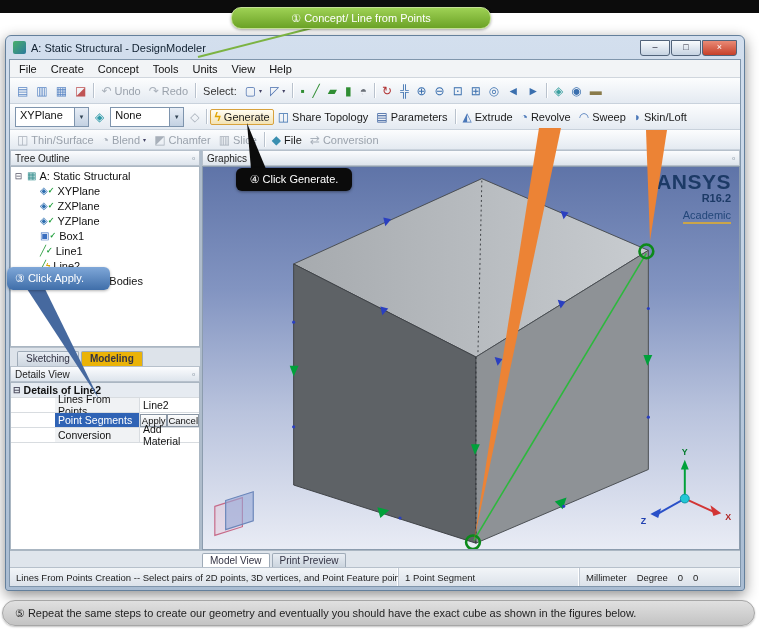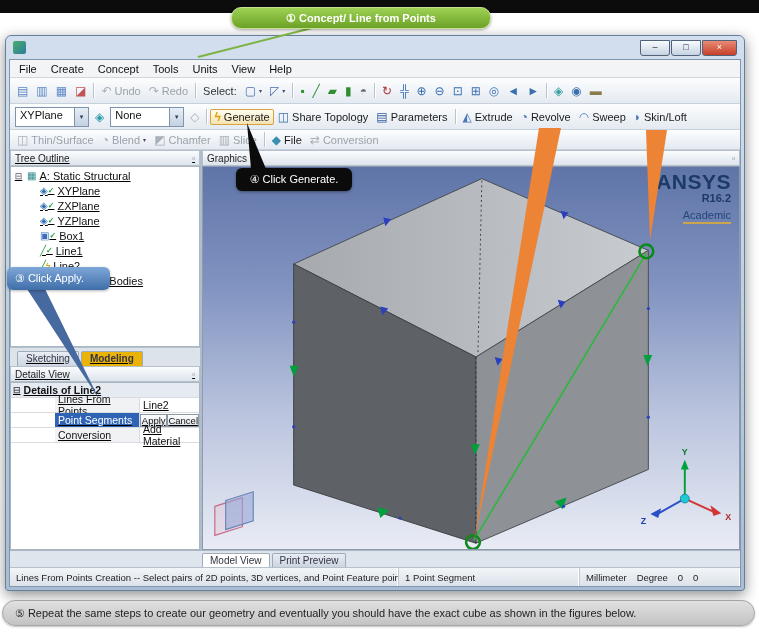--- a/index.html
+++ b/index.html
@@ -80,7 +80,7 @@
   
   .overlay{position:absolute;left:0;top:0;width:759px;height:639px;pointer-events:none;z-index:40;}
   .callout{position:absolute;z-index:50;box-sizing:border-box;}
-  .co-green{left:231px;top:7px;width:260px;height:22px;background:linear-gradient(#9ed154,#6ba226);border:1px solid #c4e095;border-radius:10px;color:#fff;font-size:11px;font-weight:bold;display:flex;align-items:center;justify-content:center;box-shadow:0 1px 3px rgba(0,0,0,.35);}
+  .co-green{left:231px;top:7px;width:260px;height:22px;background:linear-gradient(#9ed154,#6ba226);border:1px solid #c4e095;border-radius:10px;color:#fff;font-size:11px;font-weight:normal;display:flex;align-items:center;justify-content:center;box-shadow:0 1px 3px rgba(0,0,0,.35);}
   .co-orange{left:519px;top:86px;width:196px;min-height:46px;background:linear-gradient(#f9ae6c,#ec7b2d);border-radius:9px;color:#fff;font-size:10.5px;line-height:1.35;padding:5px 9px;box-shadow:0 1px 4px rgba(0,0,0,.35);}
   .co-blue{left:7px;top:267px;width:103px;height:23px;background:linear-gradient(#7fa7d8,#3f6ea9);border-radius:6px;color:#fff;font-size:11px;display:flex;align-items:center;padding-left:8px;box-shadow:0 1px 3px rgba(0,0,0,.3);}
   .co-black{left:236px;top:168px;width:116px;height:23px;background:#0b0b0b;border-radius:6px;color:#fff;font-size:11px;display:flex;align-items:center;justify-content:center;box-shadow:0 1px 3px rgba(0,0,0,.4);}

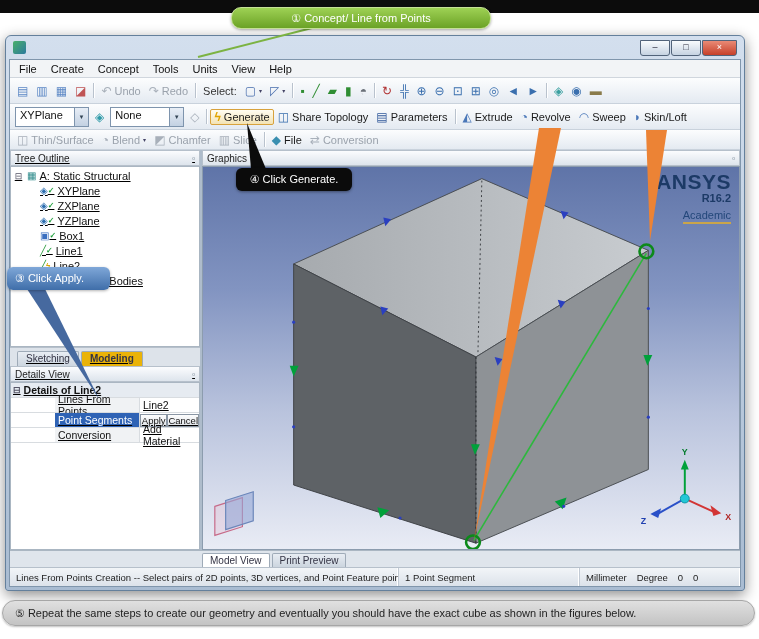--- a/index.html
+++ b/index.html
@@ -95,6 +95,7 @@
   <div class="appwin">
     <div class="titlebar">
       <span class="app-icon"></span>
+      <span>A: Static Structural - DesignModeler</span>
       <span class="winbtns">
         <span class="winbtn">–</span>
         <span class="winbtn">□</span>

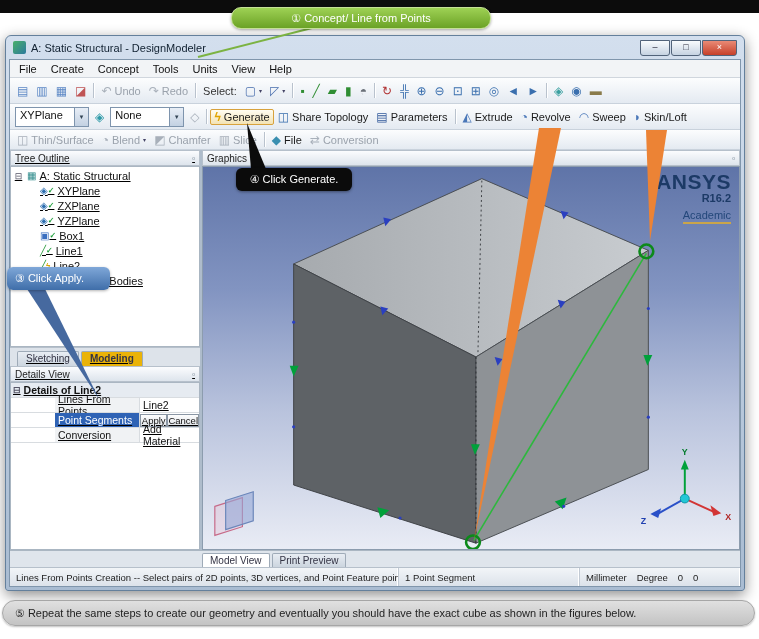--- a/index.html
+++ b/index.html
@@ -38,7 +38,7 @@
   .c-blue{color:#3a6fae;}.c-teal{color:#2e9aa8;}.c-nav{color:#31589a;}.c-ext{color:#4a77b8;}
 
   .main{flex:1;display:flex;min-height:0;}
-  .leftcol{width:190px;flex:0 0 190px;display:flex;flex-direction:column;border-right:2px solid #aebccb;background:#e9eef4;min-height:0;text-decoration:underline;}
+  .leftcol{width:190px;flex:0 0 190px;display:flex;flex-direction:column;border-right:2px solid #aebccb;background:#e9eef4;min-height:0;}
   .phdr{height:14px;flex:0 0 14px;background:linear-gradient(#fbfcfe,#dde4ec);border:1px solid #b6c0cb;display:flex;align-items:center;justify-content:space-between;padding:0 4px;font-size:10px;color:#222;}
   .pin{font-size:8px;color:#567;}
   .tree{flex:0 0 178px;background:#fff;border:1px solid #aab6c2;overflow:hidden;padding-top:1px;}

